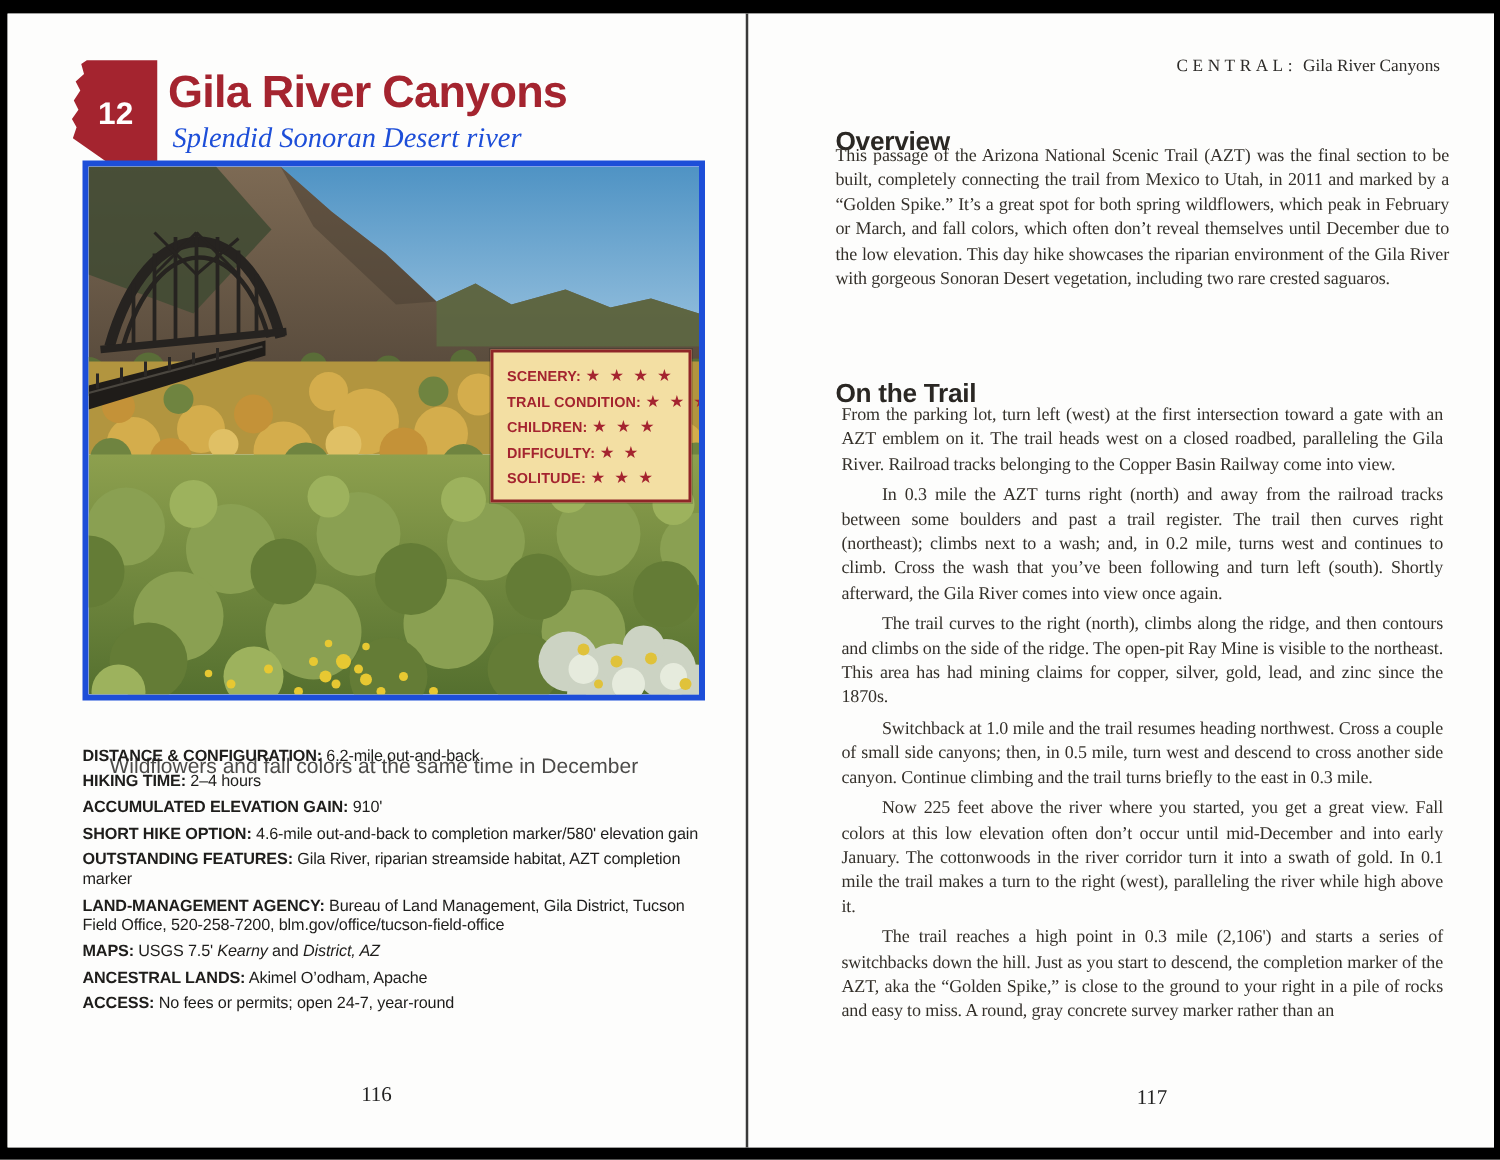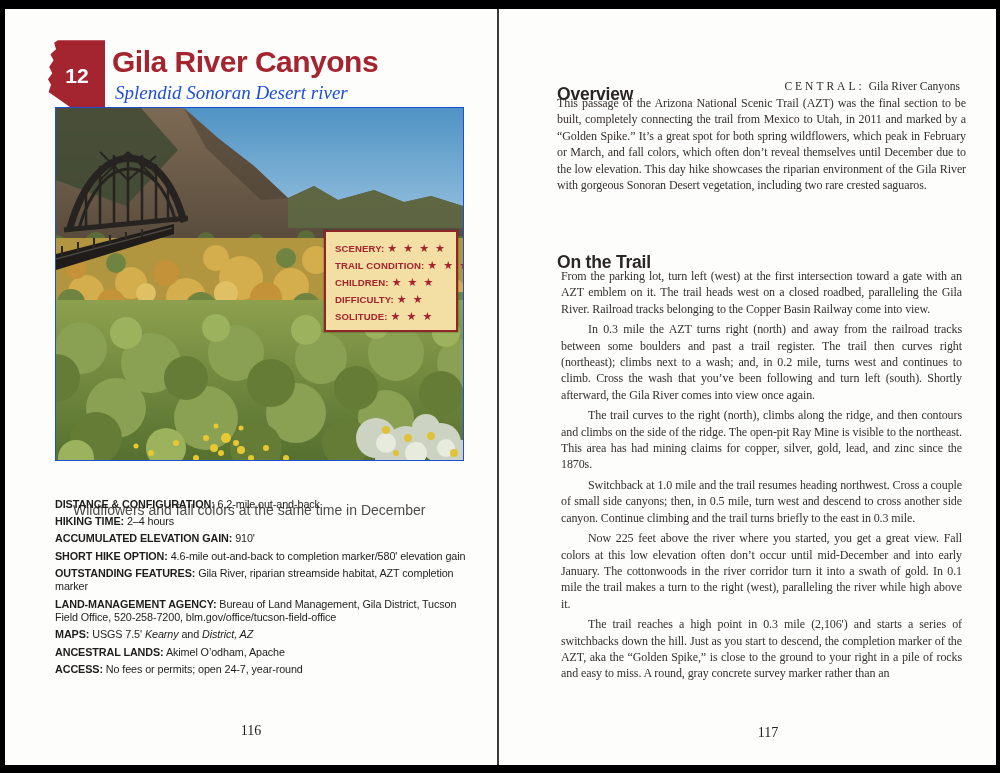--- a/index.html
+++ b/index.html
@@ -66,7 +66,7 @@
   
   .running-head{
     position:absolute; right:36px; top:29px; text-align:right;
-    font-family:"Liberation Serif", serif; font-size:11.5px; color:#2e2c29;margin-top:42px;
+    font-family:"Liberation Serif", serif; font-size:11.5px; color:#2e2c29;
   }
   .rh-section{letter-spacing:3px; margin-right:4px;}
   .rp-heading{

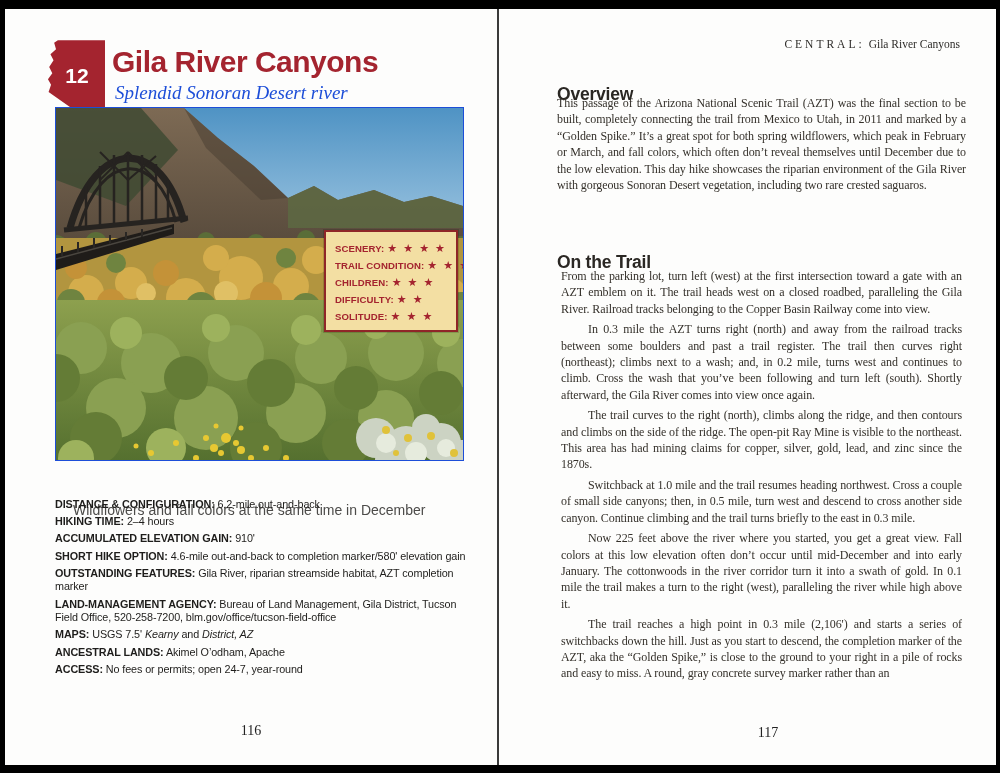--- a/index.html
+++ b/index.html
@@ -31,7 +31,7 @@
   
   .photo{
     position:absolute; left:50px; top:98px; width:407px; height:352px;
-    border:1px solid #1d4ed8; box-sizing:content-box; overflow:hidden;
+    border:4px solid #1d4ed8; box-sizing:content-box; overflow:hidden;
   }
   .photo svg{display:block;}
   .ratings-box{

